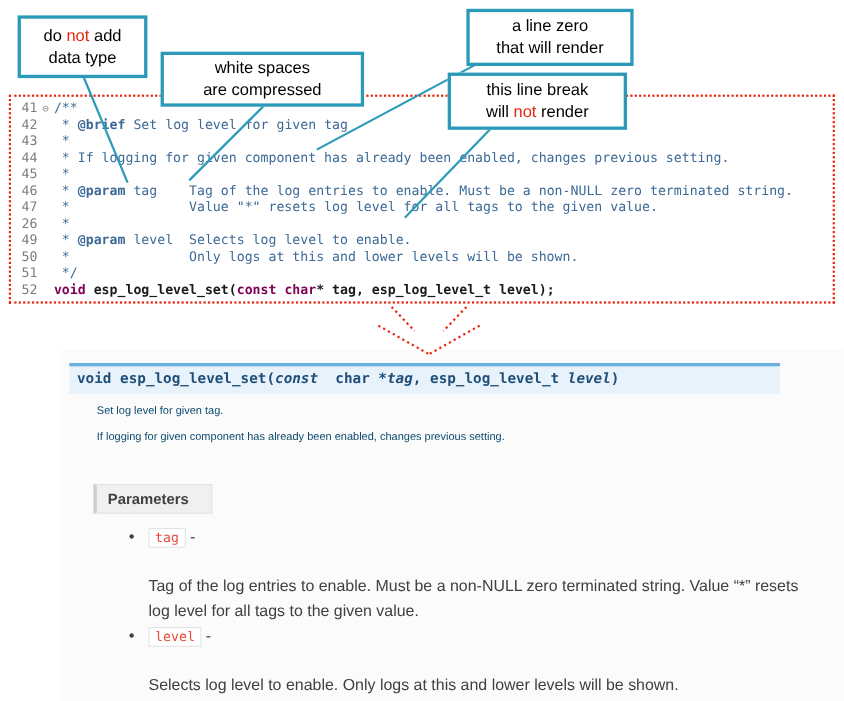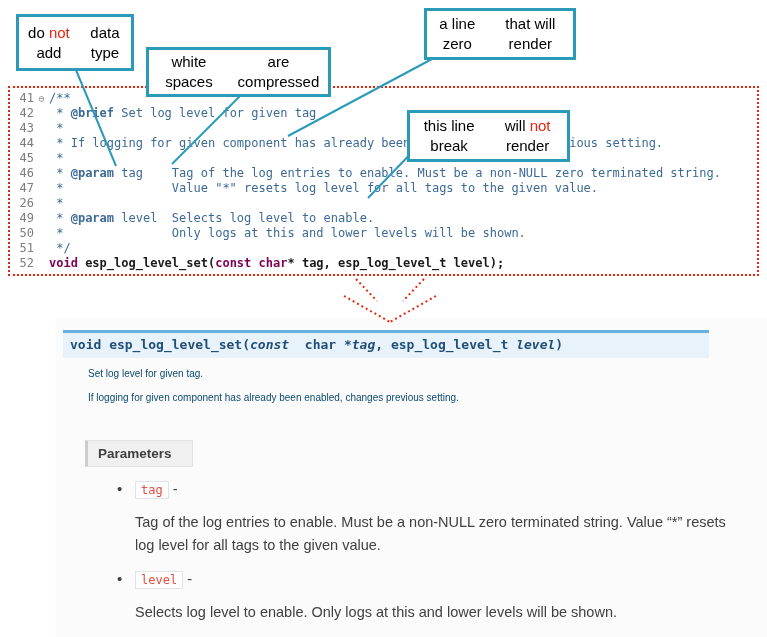--- a/index.html
+++ b/index.html
@@ -12,7 +12,7 @@
   
   .callout {
     position:absolute; background:#ffffff; border:3px solid #2a9ab8;
-    display:flex; align-items:center; justify-content:center;
+    display:flex; flex-direction:column; align-items:center; justify-content:center;
     font-size:15px; color:#000; text-align:center; line-height:1.32; z-index:3;
   }
   .red { color:#e8240c; }

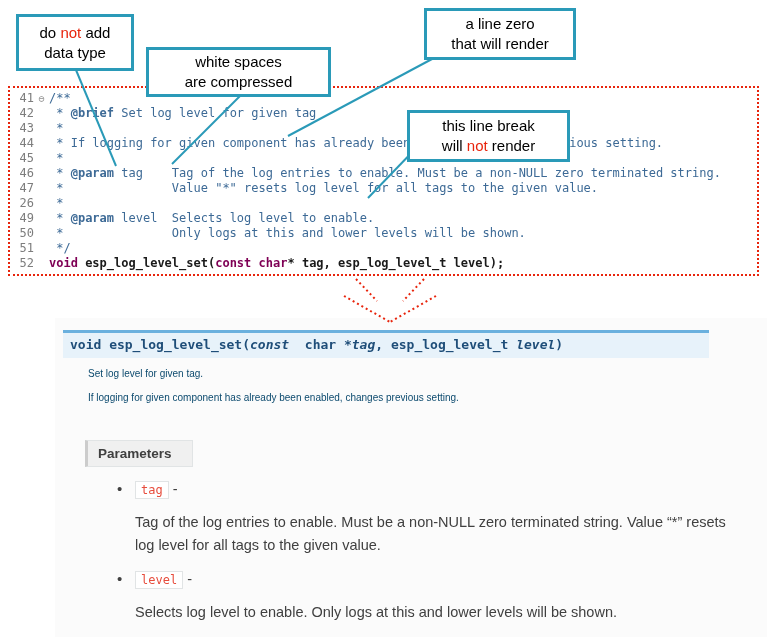--- a/index.html
+++ b/index.html
@@ -93,7 +93,7 @@
   <div>that will render</div>
 </div>
 
-<div class="callout" style="left:407px;top:66px;width:163px;height:52px;margin-top:44px;">
+<div class="callout" style="left:407px;top:66px;width:163px;height:52px;">
   <div>this line break</div>
   <div><span>will </span><span class="red">not</span><span> render</span></div>
 </div>

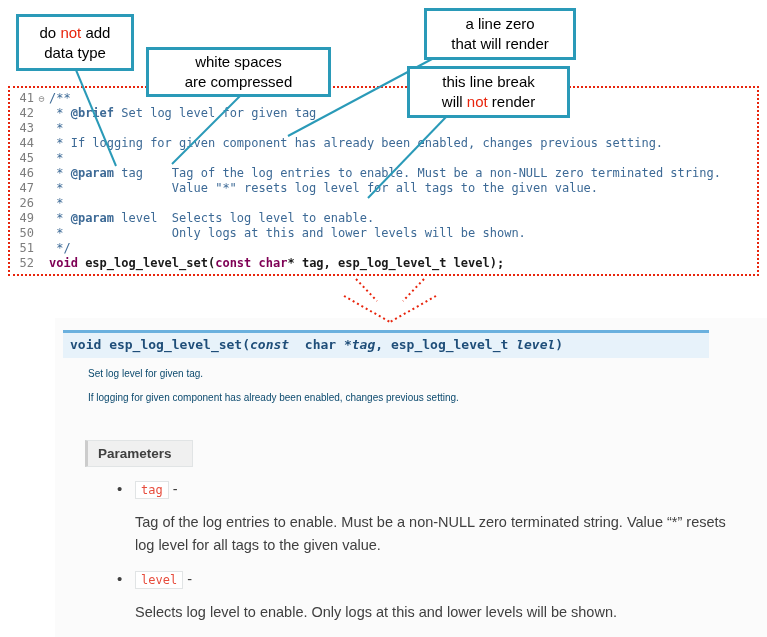--- a/index.html
+++ b/index.html
@@ -62,7 +62,7 @@
     background:#ffffff; border:1px solid #e1e4e5; padding:1px 5px;
   }
   .param-dash { font-size:14.5px; color:#404040; }
-  .param-desc { margin-top:13px; font-size:14.5px; line-height:1.6; color:#404040; }
+  .param-desc { margin-top:24px; font-size:14.5px; line-height:1.6; color:#404040; }
 </style>
 </head>
 <body>

